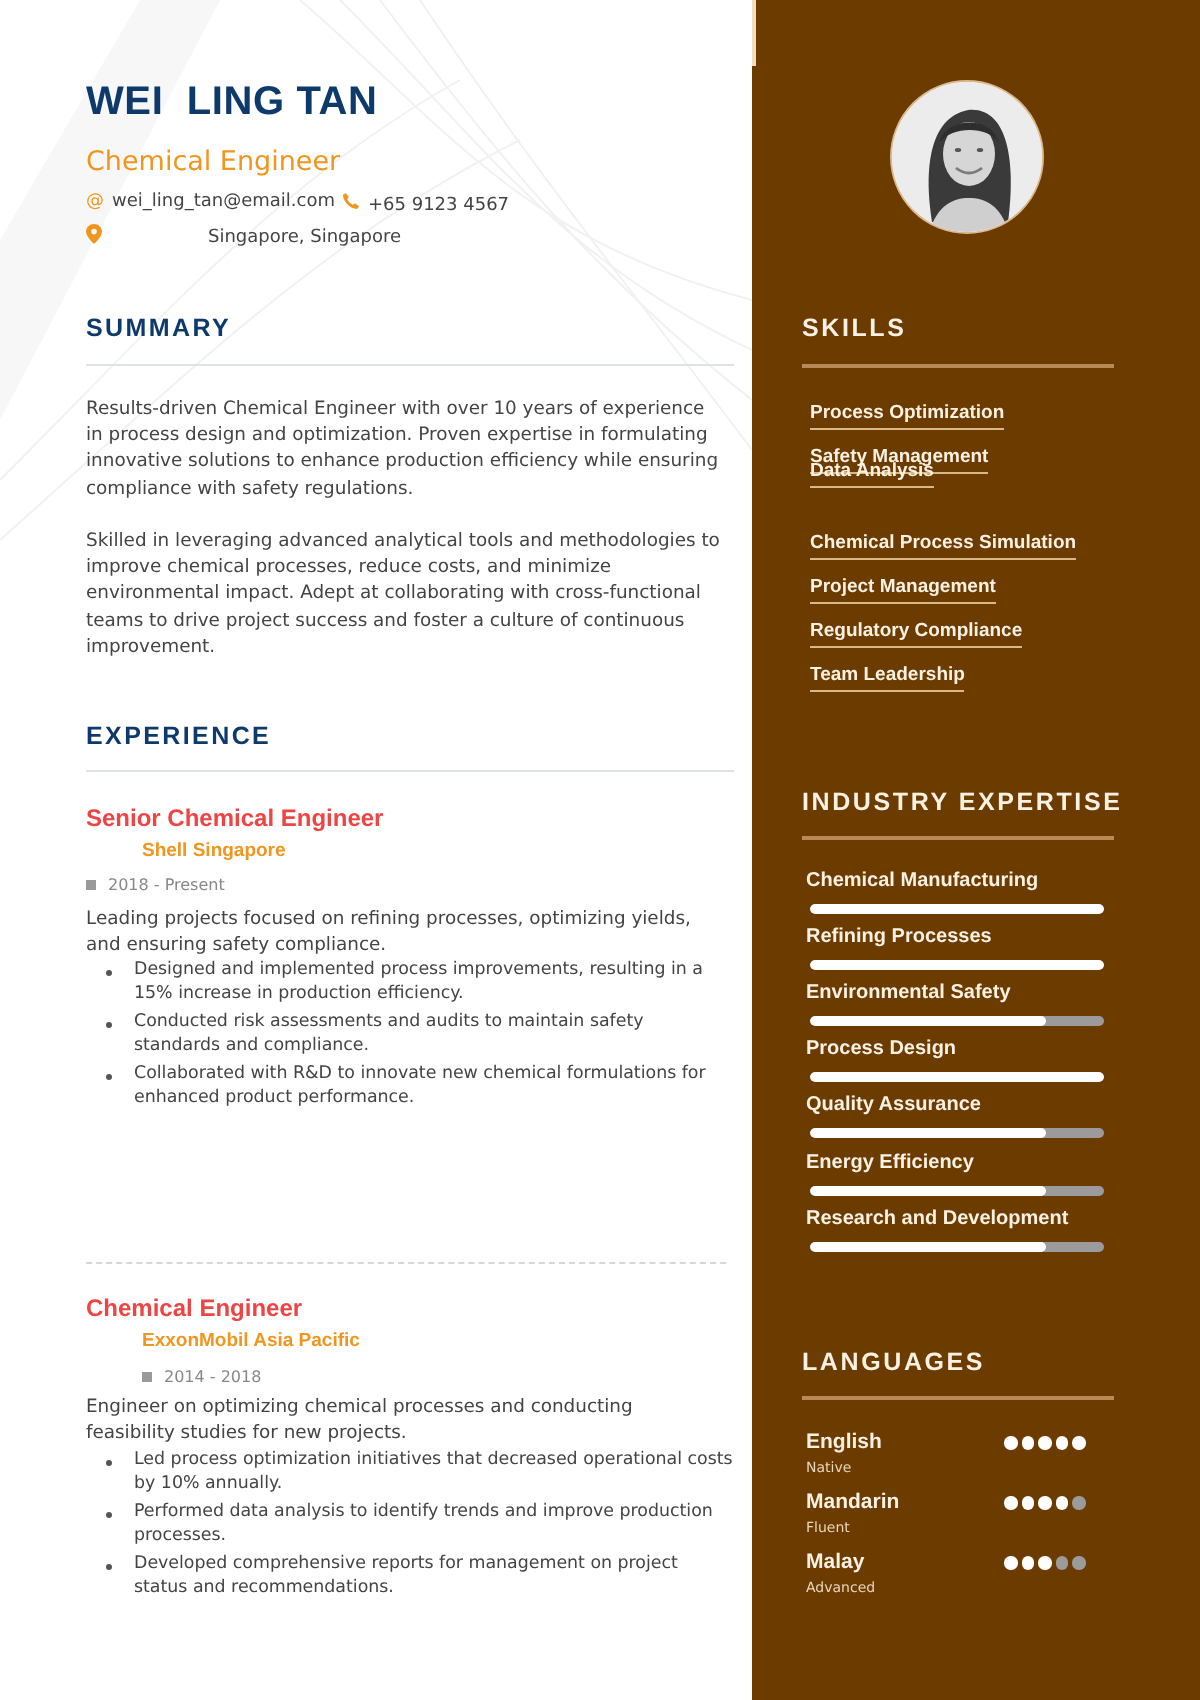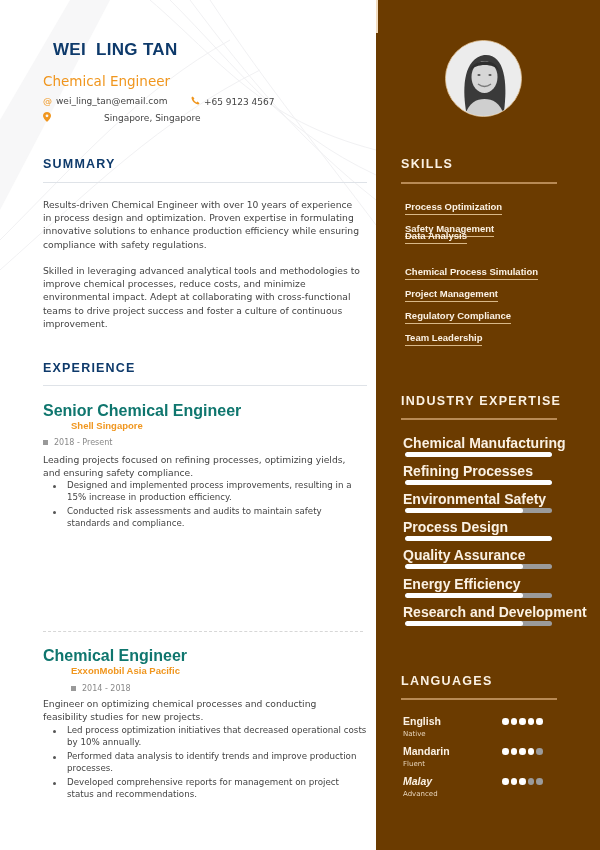--- a/index.html
+++ b/index.html
@@ -7,7 +7,7 @@
   body { position:relative; font-family:"DejaVu Sans", sans-serif; color:#444; }
   .bgwave { position:absolute; left:0; top:0; width:376px; height:360px; pointer-events:none; }
   .main { position:absolute; left:43px; top:0; width:324px; }
-  .name { position:absolute; top:40px; left:10px; font-family:"Liberation Sans", sans-serif; font-weight:700; font-size:17px; color:#0e3a6b; letter-spacing:0.3px; white-space:pre; }
+  .name { position:absolute; top:40px; left:0; font-family:"Liberation Sans", sans-serif; font-weight:700; font-size:20px; color:#0e3a6b; letter-spacing:0.3px; white-space:pre; }
   .role { position:absolute; top:73px; left:0; font-family:"DejaVu Sans", sans-serif; font-size:13.5px; color:#f0961e; }
   .contact { position:absolute; left:0; font-size:9px; color:#444; display:flex; align-items:center; }
   .contact .ic { color:#f0961e; font-size:9px; width:13px; display:inline-block; }

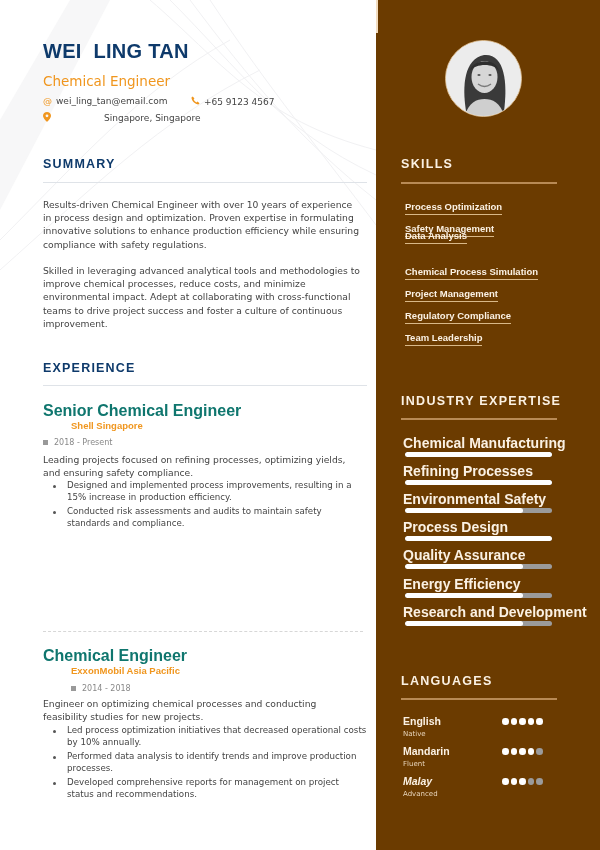--- a/index.html
+++ b/index.html
@@ -61,7 +61,7 @@
     <span class="ic">@</span>
     <span>wei_ling_tan@email.com</span>
   </div>
-  <div class="contact" style="top:96px; left:148px;align-items:flex-end;">
+  <div class="contact" style="top:96px; left:128px;align-items:flex-end;">
     <span class="ic">
       <svg width="9" height="9" viewBox="0 0 10 10">
           <path d="M2 0.5 L3.8 2.8 L2.9 4 C3.5 5.3 4.7 6.5 6 7.1 L7.2 6.2 L9.5 8 L8.3 9.5 C4.5 9.3 0.7 5.5 0.5 1.7 Z" fill="#f0961e"></path>

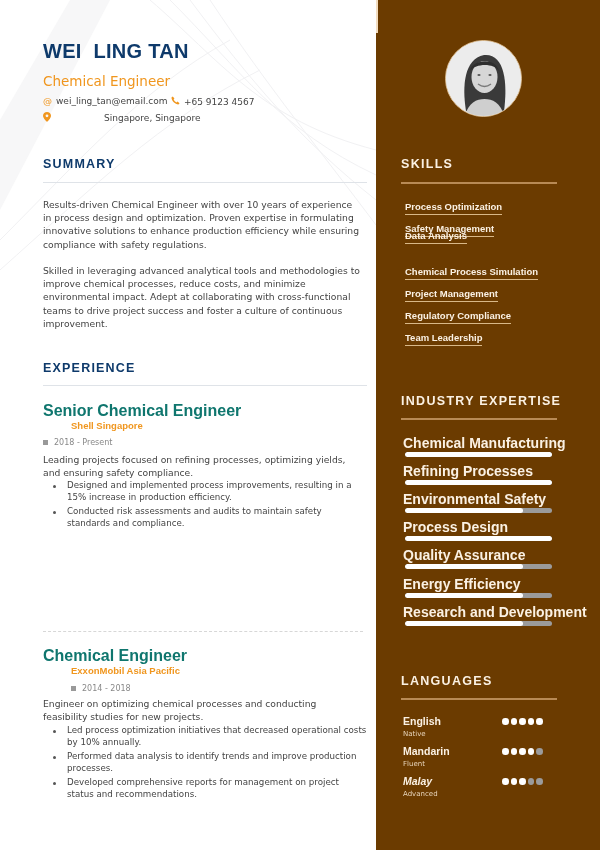--- a/index.html
+++ b/index.html
@@ -14,7 +14,7 @@
   .sec-title { position:absolute; left:0; font-family:"Liberation Sans", sans-serif; font-weight:700; font-size:12.5px; color:#0e3a6b; letter-spacing:1.2px; }
   .sec-rule { position:absolute; left:0; width:324px; height:1px; background:#dfe3e8; }
   .para { position:absolute; left:0; width:320px; font-size:9.2px; line-height:13.2px; color:#444; }
-  .job-title { position:absolute; left:0; font-family:"Liberation Sans", sans-serif; font-weight:700; font-size:16px; color:#0f766e; }
+  .job-title { position:absolute; left:0; font-family:"Liberation Sans", sans-serif; font-weight:700; font-size:12px; color:#ef4444; }
   .company { position:absolute; left:0; font-family:"Liberation Sans", sans-serif; font-weight:700; font-size:9.5px; color:#f0961e;margin-left:28px; }
   .dates { position:absolute; left:0; font-size:8px; color:#888; display:flex; align-items:center; }
   .dates .cal { display:inline-block; width:5px; height:5px; background:#999; margin-right:6px; }

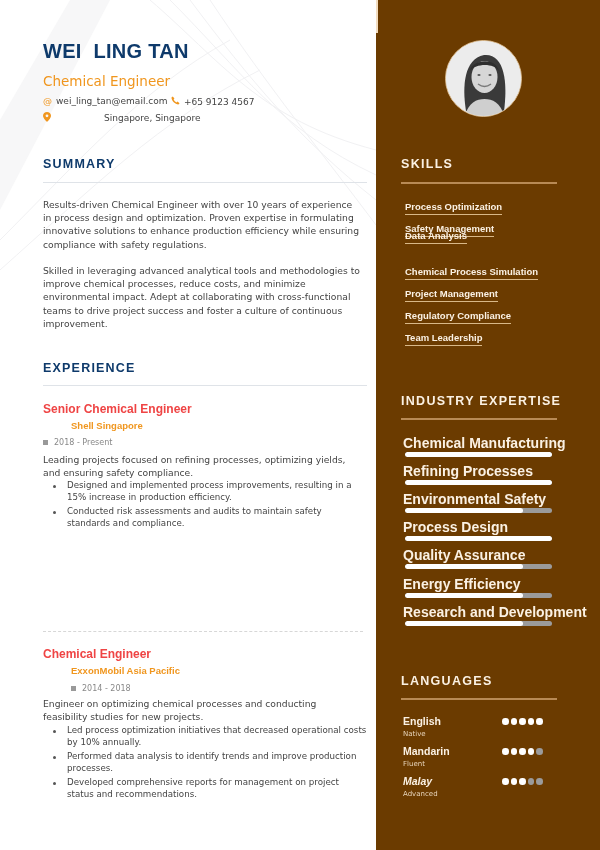--- a/index.html
+++ b/index.html
@@ -29,7 +29,7 @@
   .s-title { position:absolute; left:25px; font-family:"Liberation Sans", sans-serif; font-weight:700; font-size:12.5px; color:#fbf1e3; letter-spacing:1.3px; }
   .s-rule { position:absolute; left:25px; width:156px; height:2px; background:#b88a55; }
   .skill { position:absolute; left:29px; font-family:"Liberation Sans", sans-serif; font-weight:700; font-size:9.5px; color:#fbf1e3; padding-bottom:2px; border-bottom:1.5px solid #d9b888; }
-  .exp-label { position:absolute; left:27px; font-family:"Liberation Sans", sans-serif; font-weight:700; font-size:14px; color:#fbf1e3; }
+  .exp-label { position:absolute; left:27px; font-family:"Liberation Sans", sans-serif; font-weight:700; font-size:10px; color:#fbf1e3; }
   .bar { position:absolute; left:29px; width:147px; height:5px; background:#9b9b9b; border-radius:3px; overflow:hidden; }
   .bar .fill { height:100%; background:#ffffff; border-radius:3px; }
   .lang { position:absolute; left:27px; font-family:"Liberation Sans", sans-serif; font-weight:700; font-size:10.5px; color:#fbf1e3; }

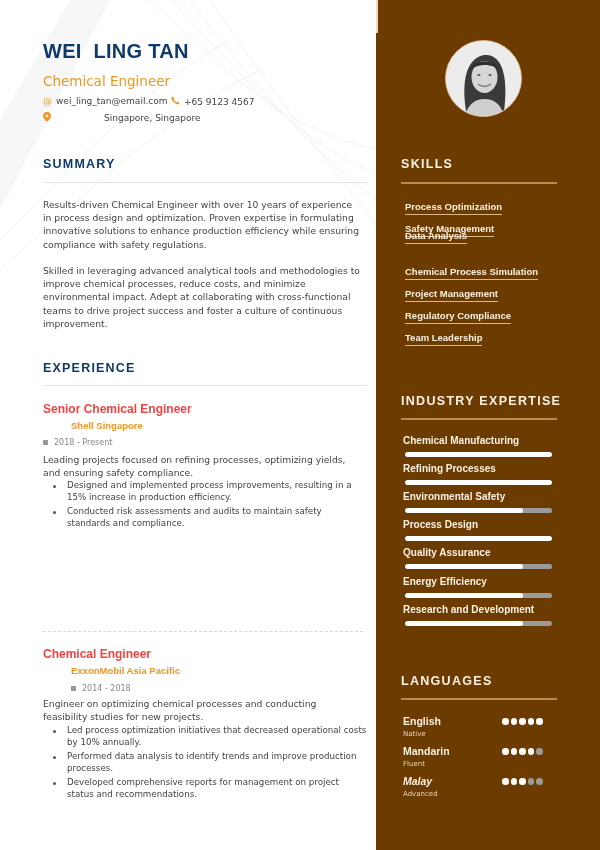--- a/index.html
+++ b/index.html
@@ -96,6 +96,7 @@
   <ul class="bullets" style="top:480px;">
     <li>Designed and implemented process improvements, resulting in a 15% increase in production efficiency.</li>
     <li>Conducted risk assessments and audits to maintain safety standards and compliance.</li>
+    <li>Collaborated with R&amp;D to innovate new chemical formulations for enhanced product performance.</li>
   </ul>
 
   <div class="dash" style="top:631px;"></div>

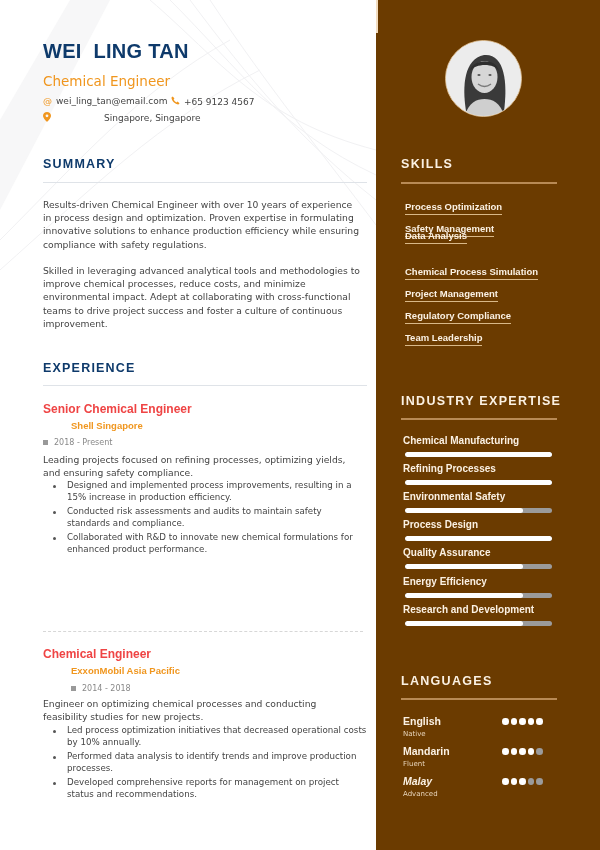--- a/index.html
+++ b/index.html
@@ -194,7 +194,7 @@
         <span class="on"></span>
         <span></span>
       </div>
-      <div class="lang" style="top: 775px; font-style: italic;">Malay</div>
+      <div class="lang" style="top: 775px;">Malay</div>
       <div class="lang-level" style="top: 790px;">Advanced</div>
       <div class="dots" style="top: 778px;">
         <span class="on"></span>

